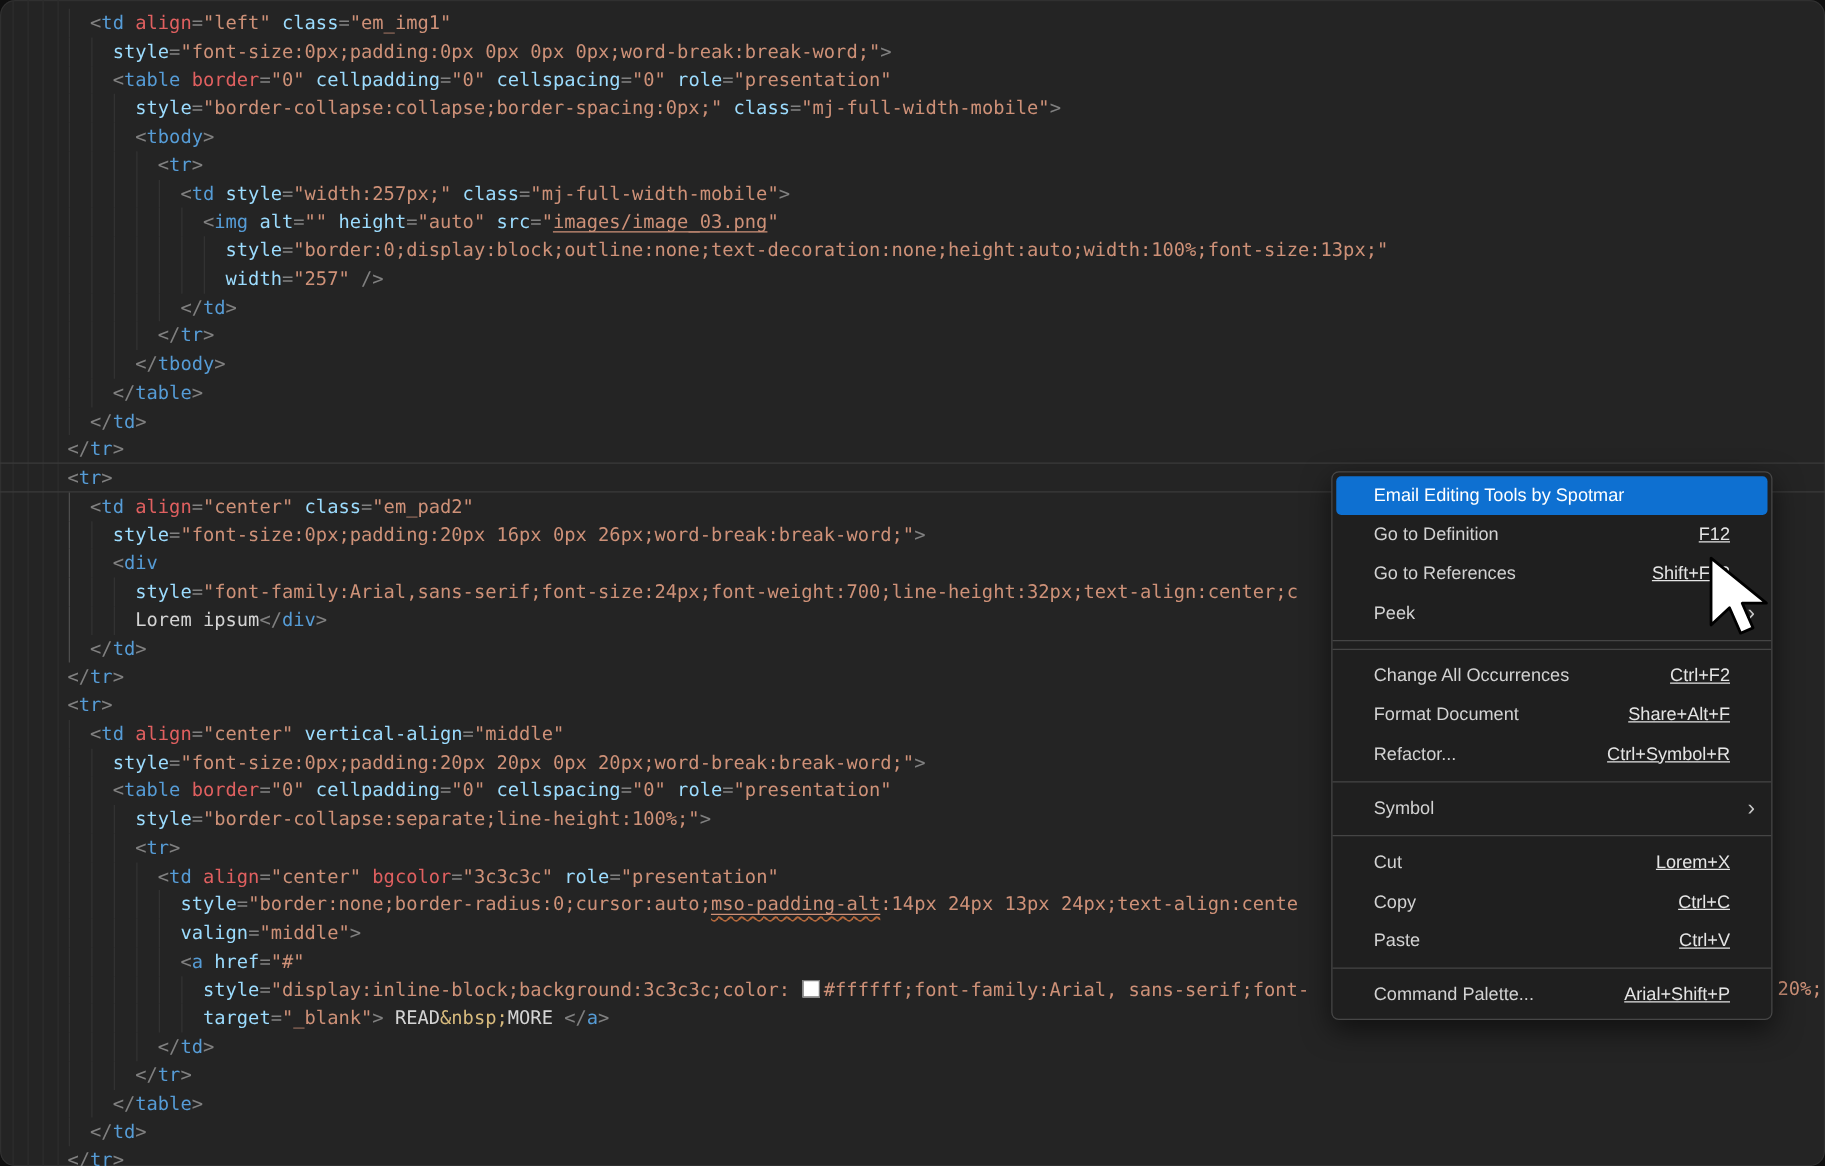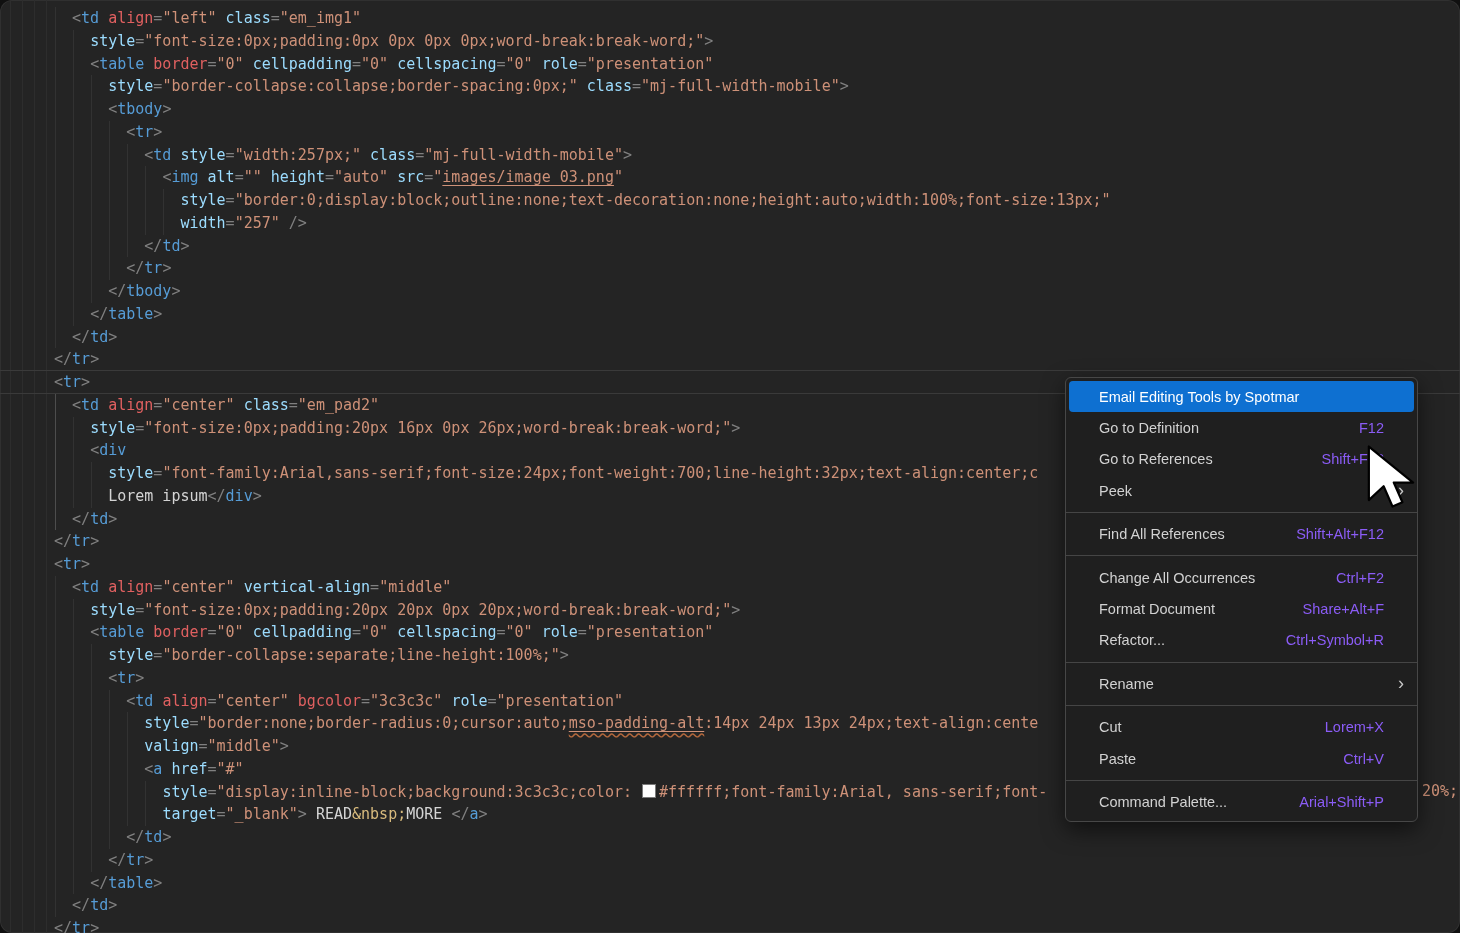--- a/index.html
+++ b/index.html
@@ -38,7 +38,7 @@
              padding:0 30px;margin:0 3px;border-radius:4px;}
   .menu-item.selected{background:#0e70d1;color:#ffffff;}
   .menu-label{flex:1;white-space:nowrap;}
-  .menu-shortcut{color:#8b5cf6;margin-left:20px;white-space:nowrap;}
+  .menu-shortcut{color:#e5e5e5;margin-left:20px;white-space:nowrap;text-decoration:underline;}
   .menu-chevron{position:absolute;right:10px;top:50%;transform:translateY(-55%);
                 font-size:18px;color:#c8c8c8;line-height:1;}
   .menu-sep{height:1px;background:#454545;margin:5.5px 0;}

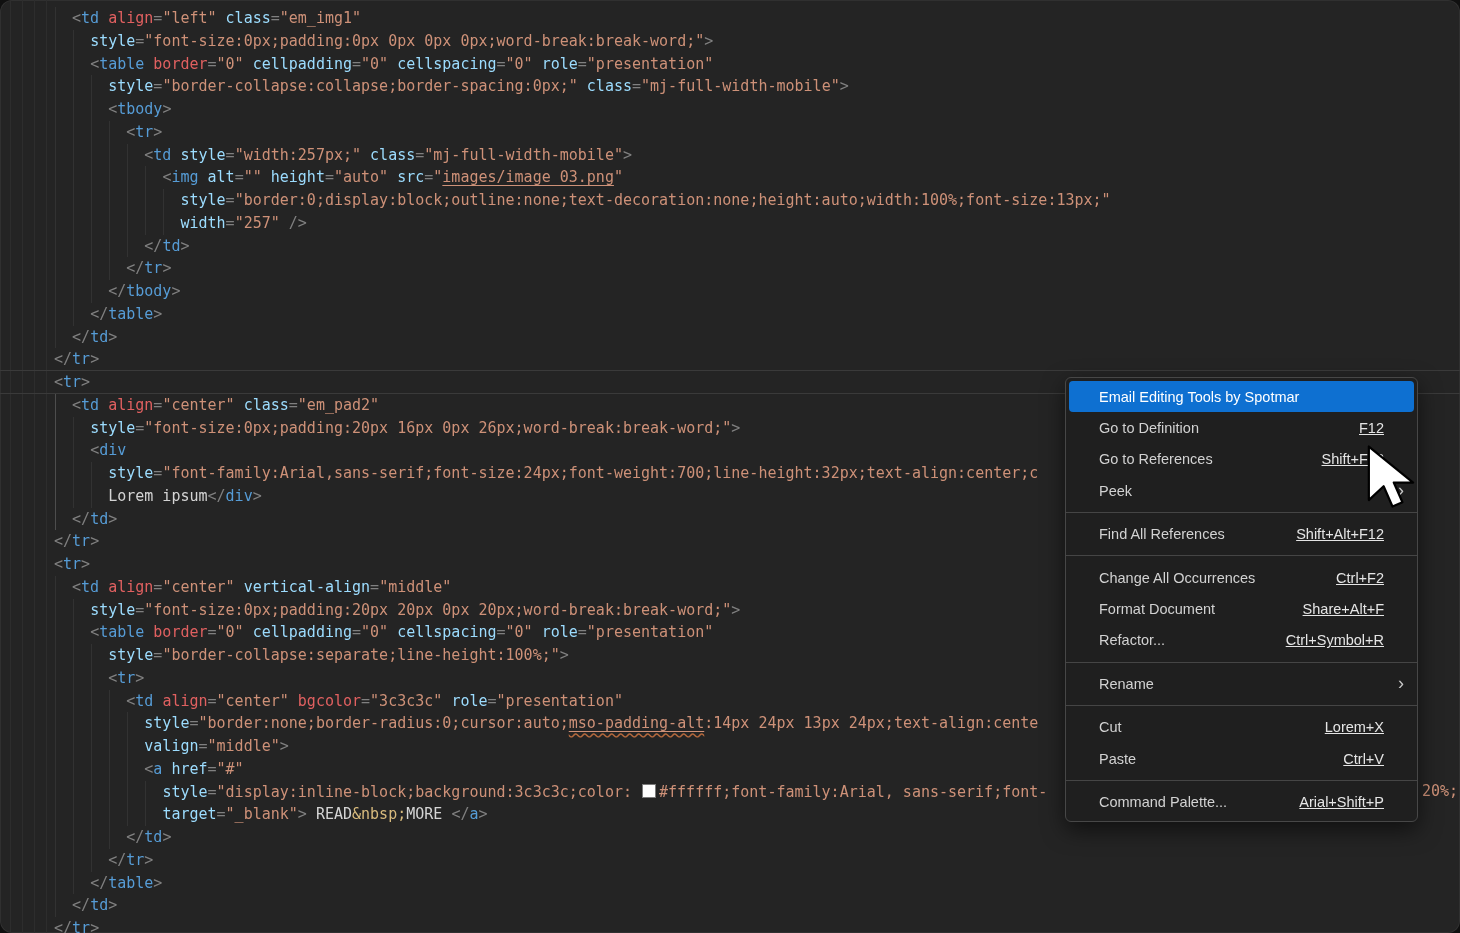--- a/index.html
+++ b/index.html
@@ -75,10 +75,6 @@
         <span class="menu-chevron">›</span>
       </div>
       <div class="menu-sep"></div>
-      <div class="menu-item">
-        <span class="menu-label">Find All References</span>
-        <span class="menu-shortcut">Shift+Alt+F12</span>
-      </div>
       <div class="menu-sep"></div>
       <div class="menu-item">
         <span class="menu-label">Change All Occurrences</span>

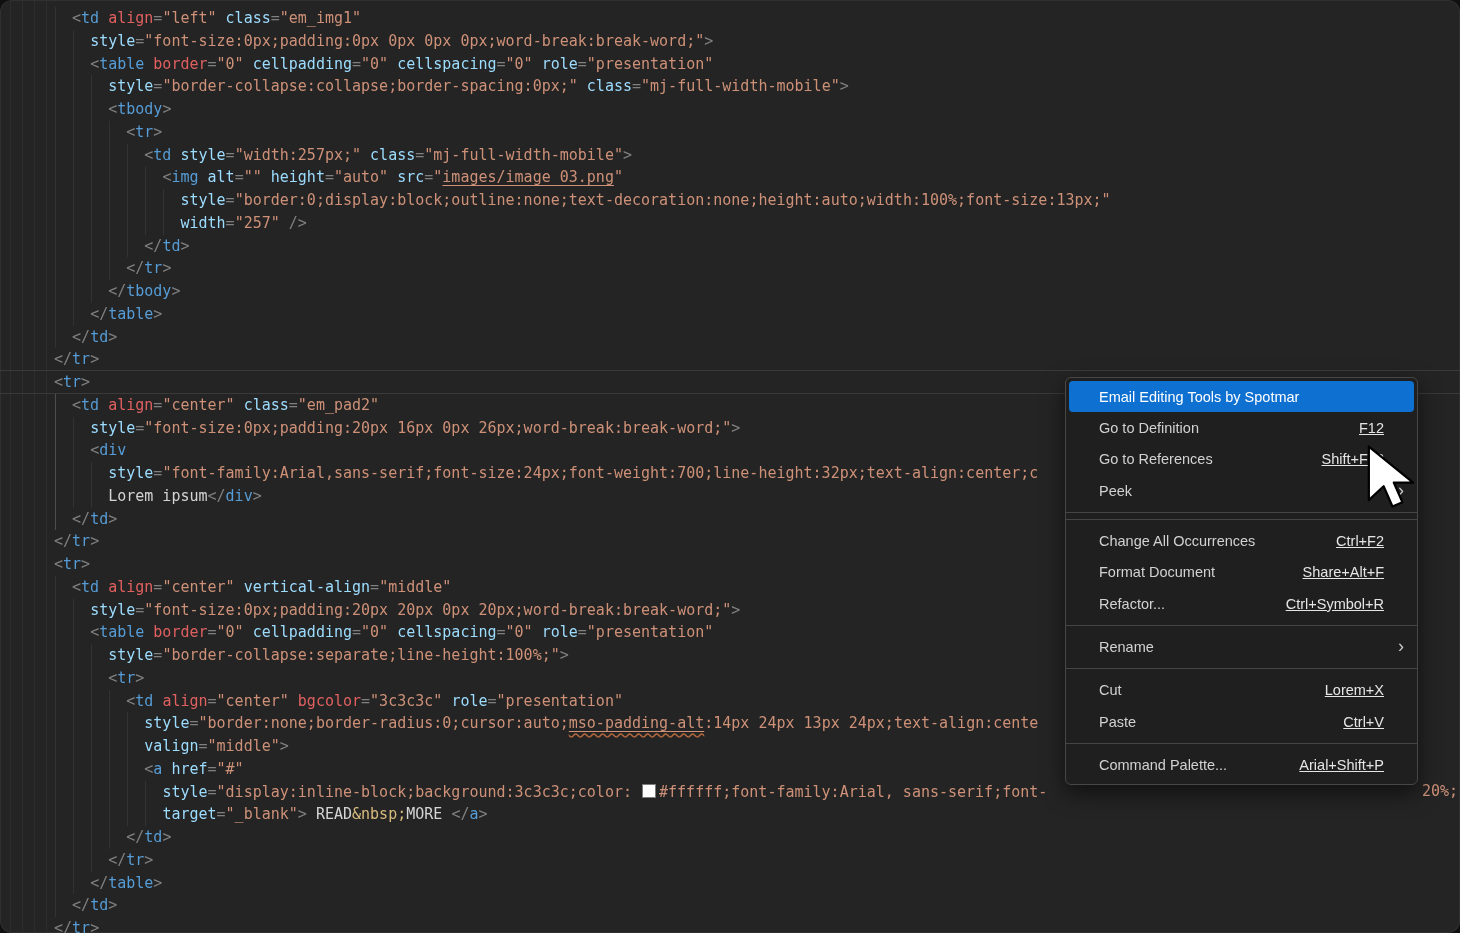--- a/index.html
+++ b/index.html
@@ -90,7 +90,7 @@
       </div>
       <div class="menu-sep"></div>
       <div class="menu-item">
-        <span class="menu-label">Rename</span>
+        <span class="menu-label">Symbol</span>
         <span class="menu-chevron">›</span>
       </div>
       <div class="menu-sep"></div>

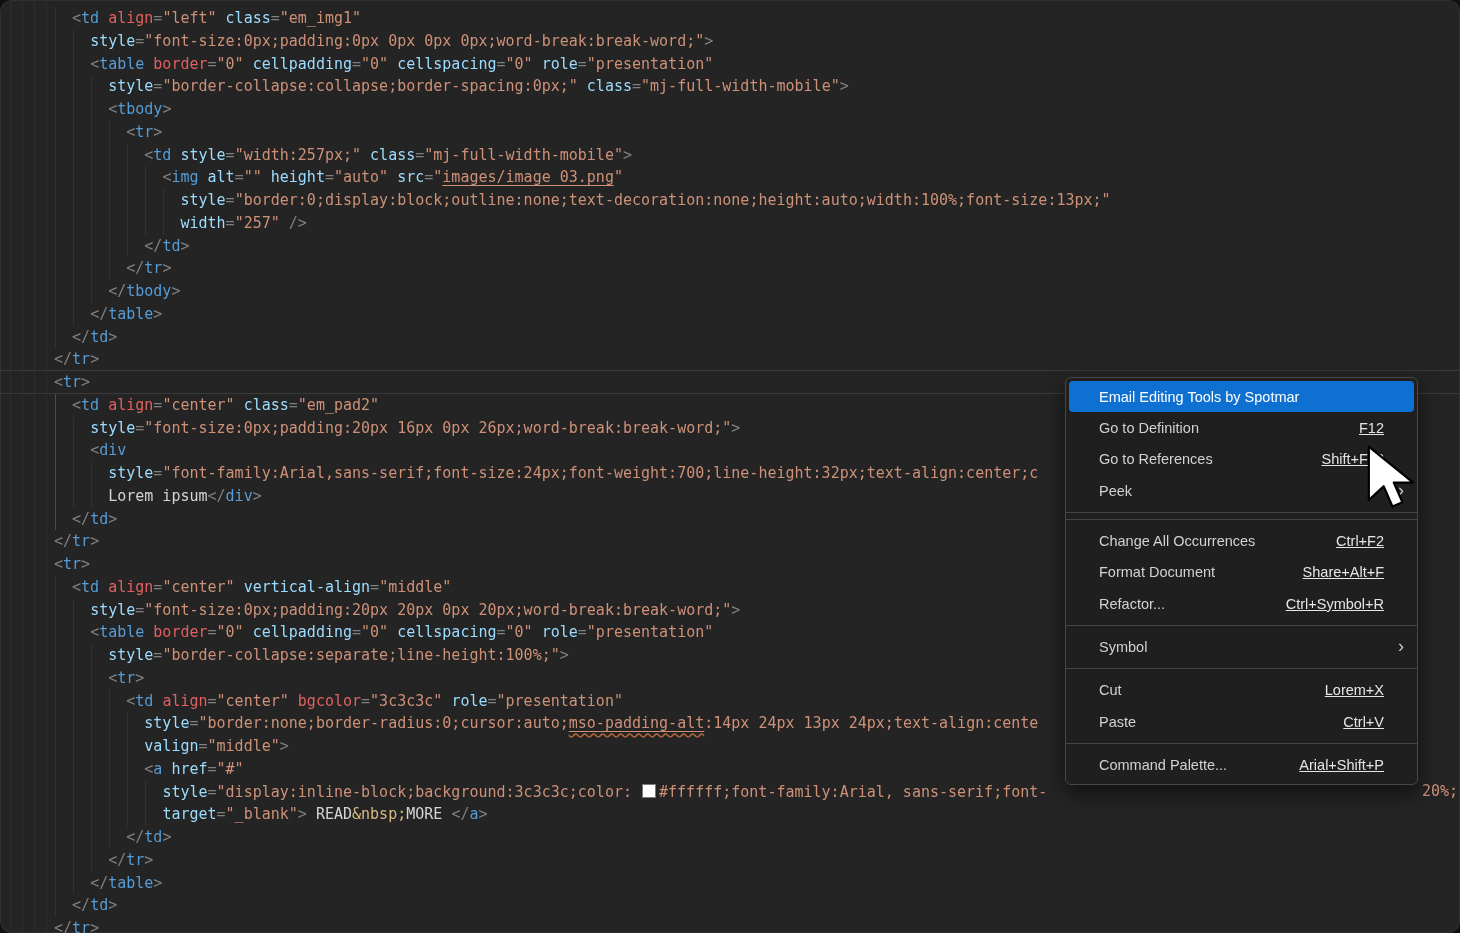--- a/index.html
+++ b/index.html
@@ -99,6 +99,10 @@
         <span class="menu-shortcut">Lorem+X</span>
       </div>
       <div class="menu-item">
+        <span class="menu-label">Copy</span>
+        <span class="menu-shortcut">Ctrl+C</span>
+      </div>
+      <div class="menu-item">
         <span class="menu-label">Paste</span>
         <span class="menu-shortcut">Ctrl+V</span>
       </div>

